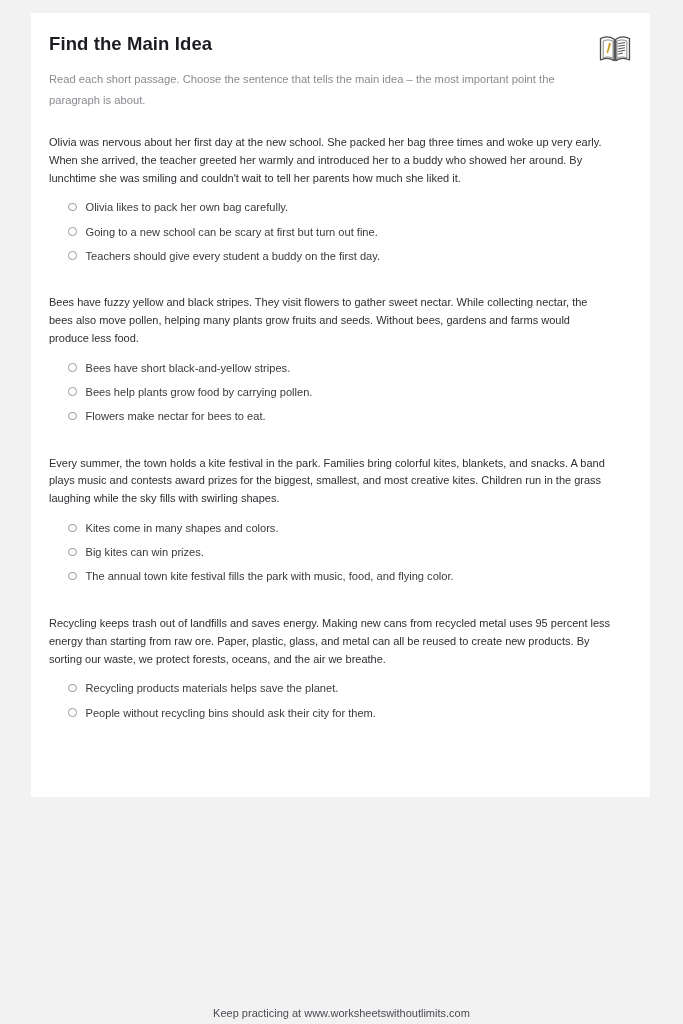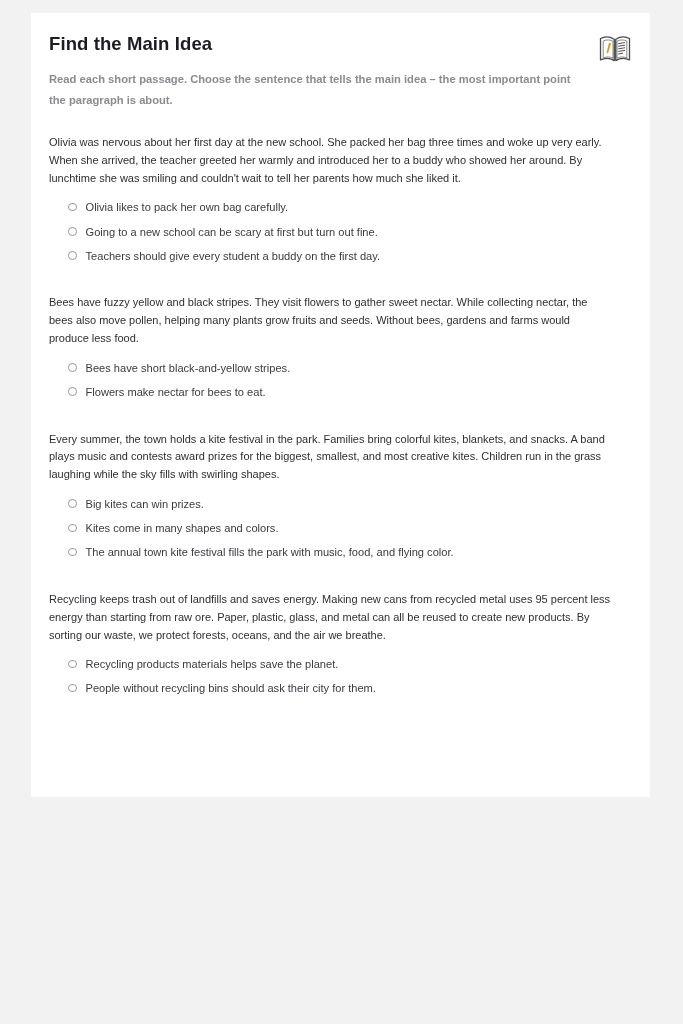--- a/index.html
+++ b/index.html
@@ -47,7 +47,6 @@
     color: #8b8b92;
     line-height: 1.82;
     max-width: 530px;
-    font-weight: bold;
   }
   .book-icon {
     position: absolute;

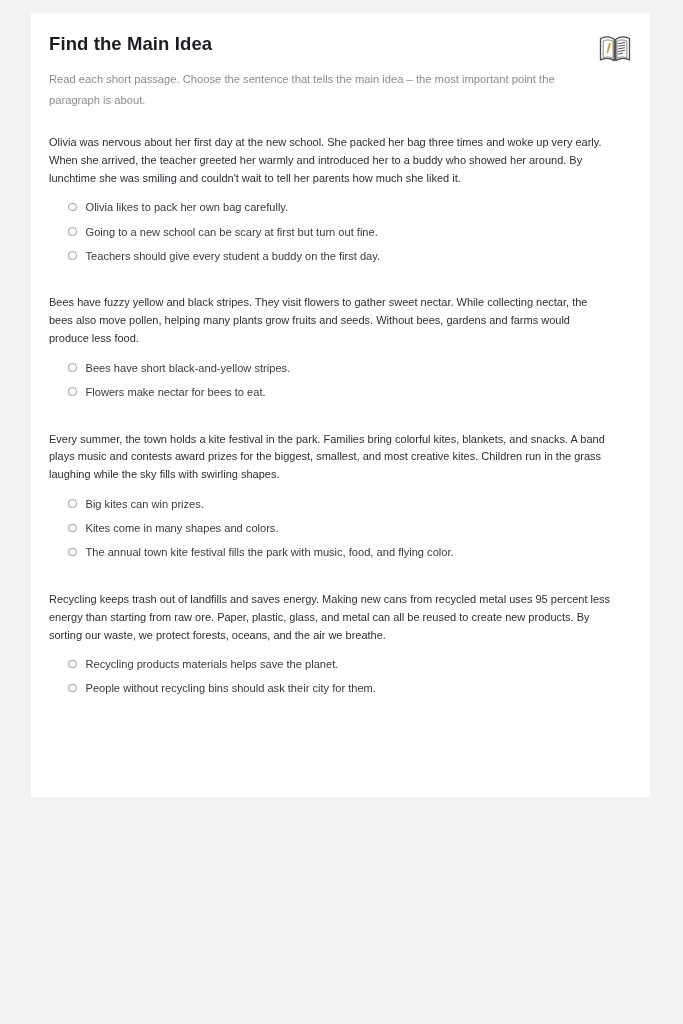--- a/index.html
+++ b/index.html
@@ -171,6 +171,10 @@
           </li>
           <li class="option-row">
             <span class="radio"></span>
+            <span class="option-label">Bees help plants grow food by carrying pollen.</span>
+          </li>
+          <li class="option-row">
+            <span class="radio"></span>
             <span class="option-label">Flowers make nectar for bees to eat.</span>
           </li>
         </ul>

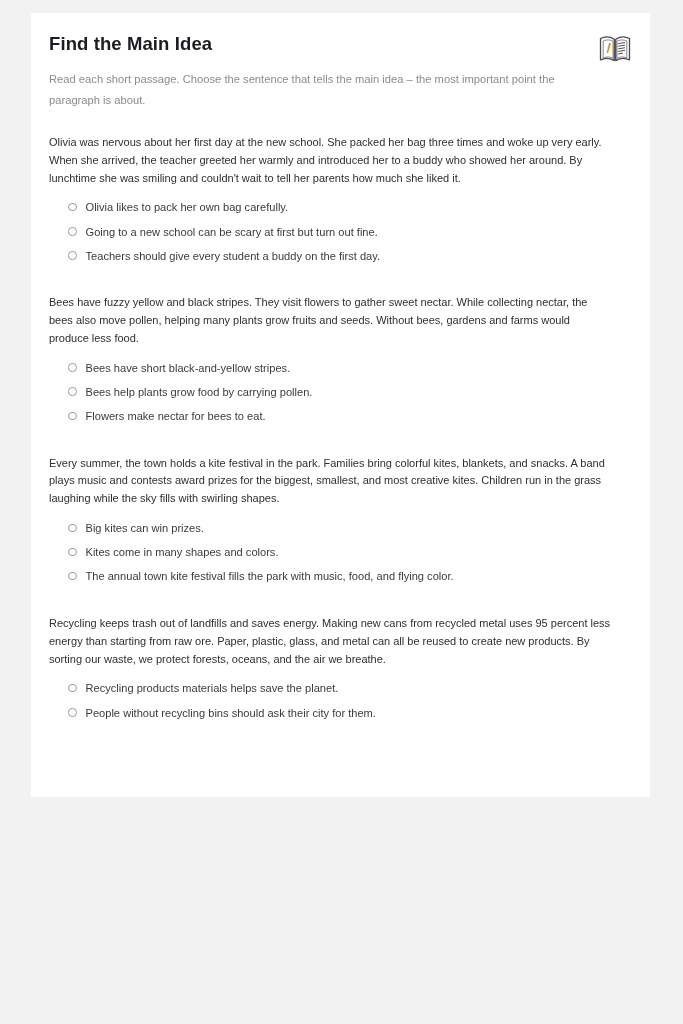--- a/index.html
+++ b/index.html
@@ -185,11 +185,11 @@
         <ul class="options">
           <li class="option-row">
             <span class="radio"></span>
+            <span class="option-label">Kites come in many shapes and colors.</span>
+          </li>
+          <li class="option-row">
+            <span class="radio"></span>
             <span class="option-label">Big kites can win prizes.</span>
-          </li>
-          <li class="option-row">
-            <span class="radio"></span>
-            <span class="option-label">Kites come in many shapes and colors.</span>
           </li>
           <li class="option-row">
             <span class="radio"></span>

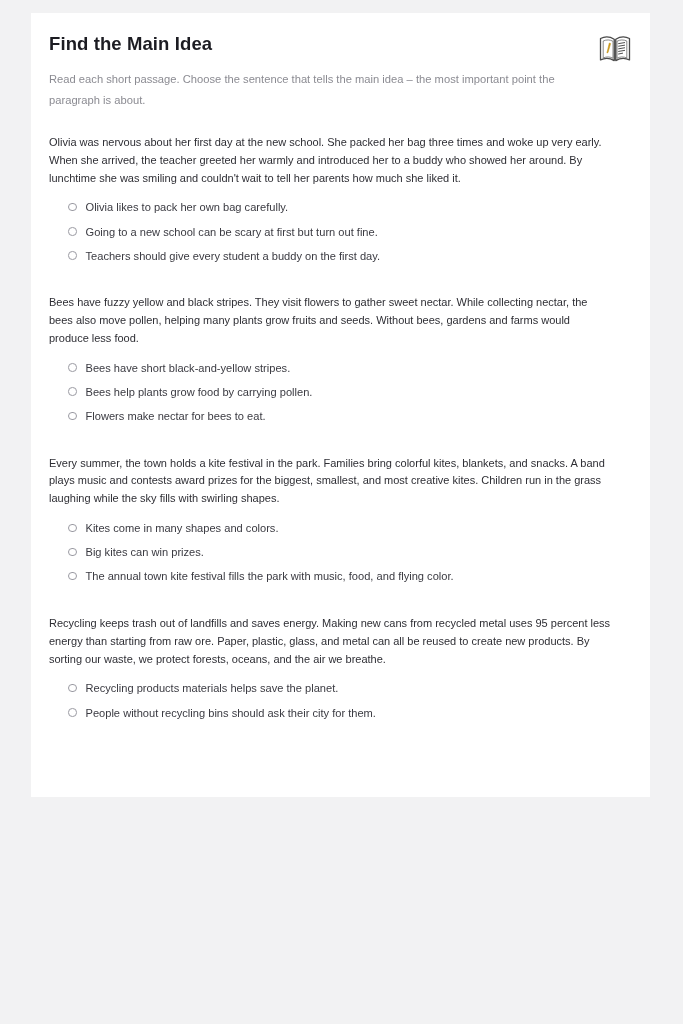--- a/index.html
+++ b/index.html
@@ -215,6 +215,7 @@
     </div>
   </div>
 
+  <div class="footer">Keep practicing at www.worksheetswithoutlimits.com</div>
 
 </div>
 

